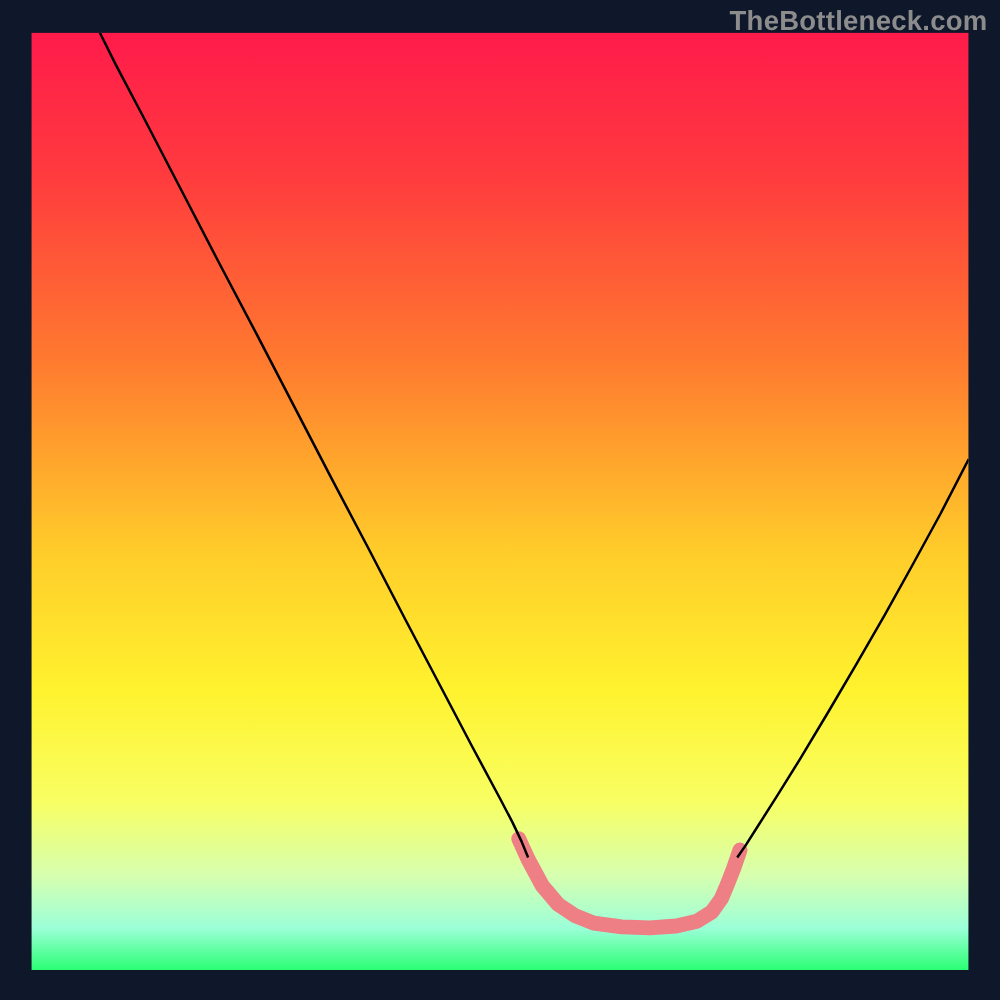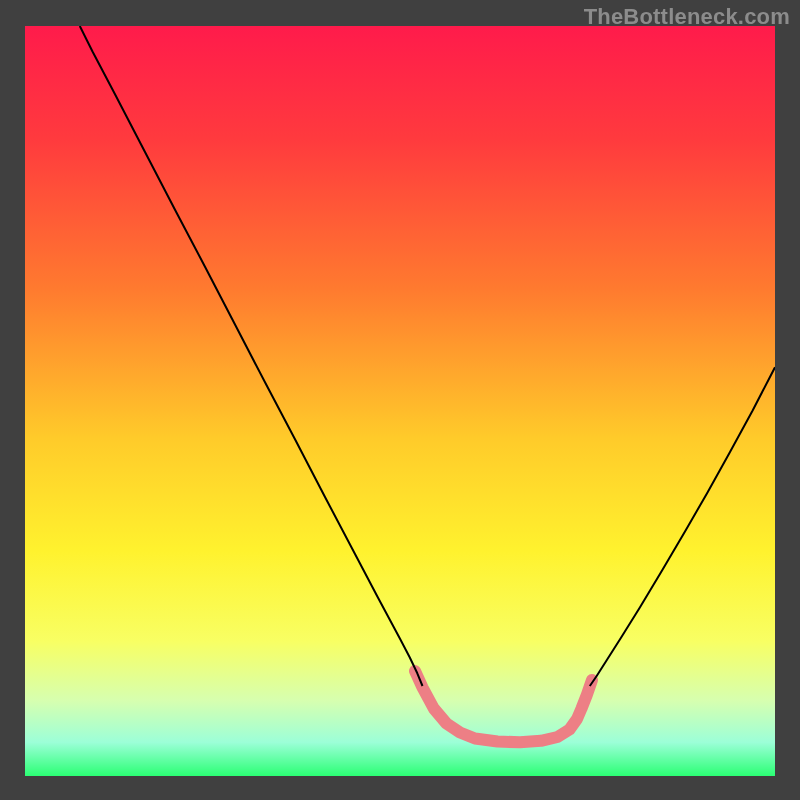--- a/index.html
+++ b/index.html
@@ -16,7 +16,7 @@
     top: 0;
     width: 800px;
     height: 800px;
-    background: #404040;
+    background: #0f172a;
     text-decoration: underline;
   }
   .plot {

